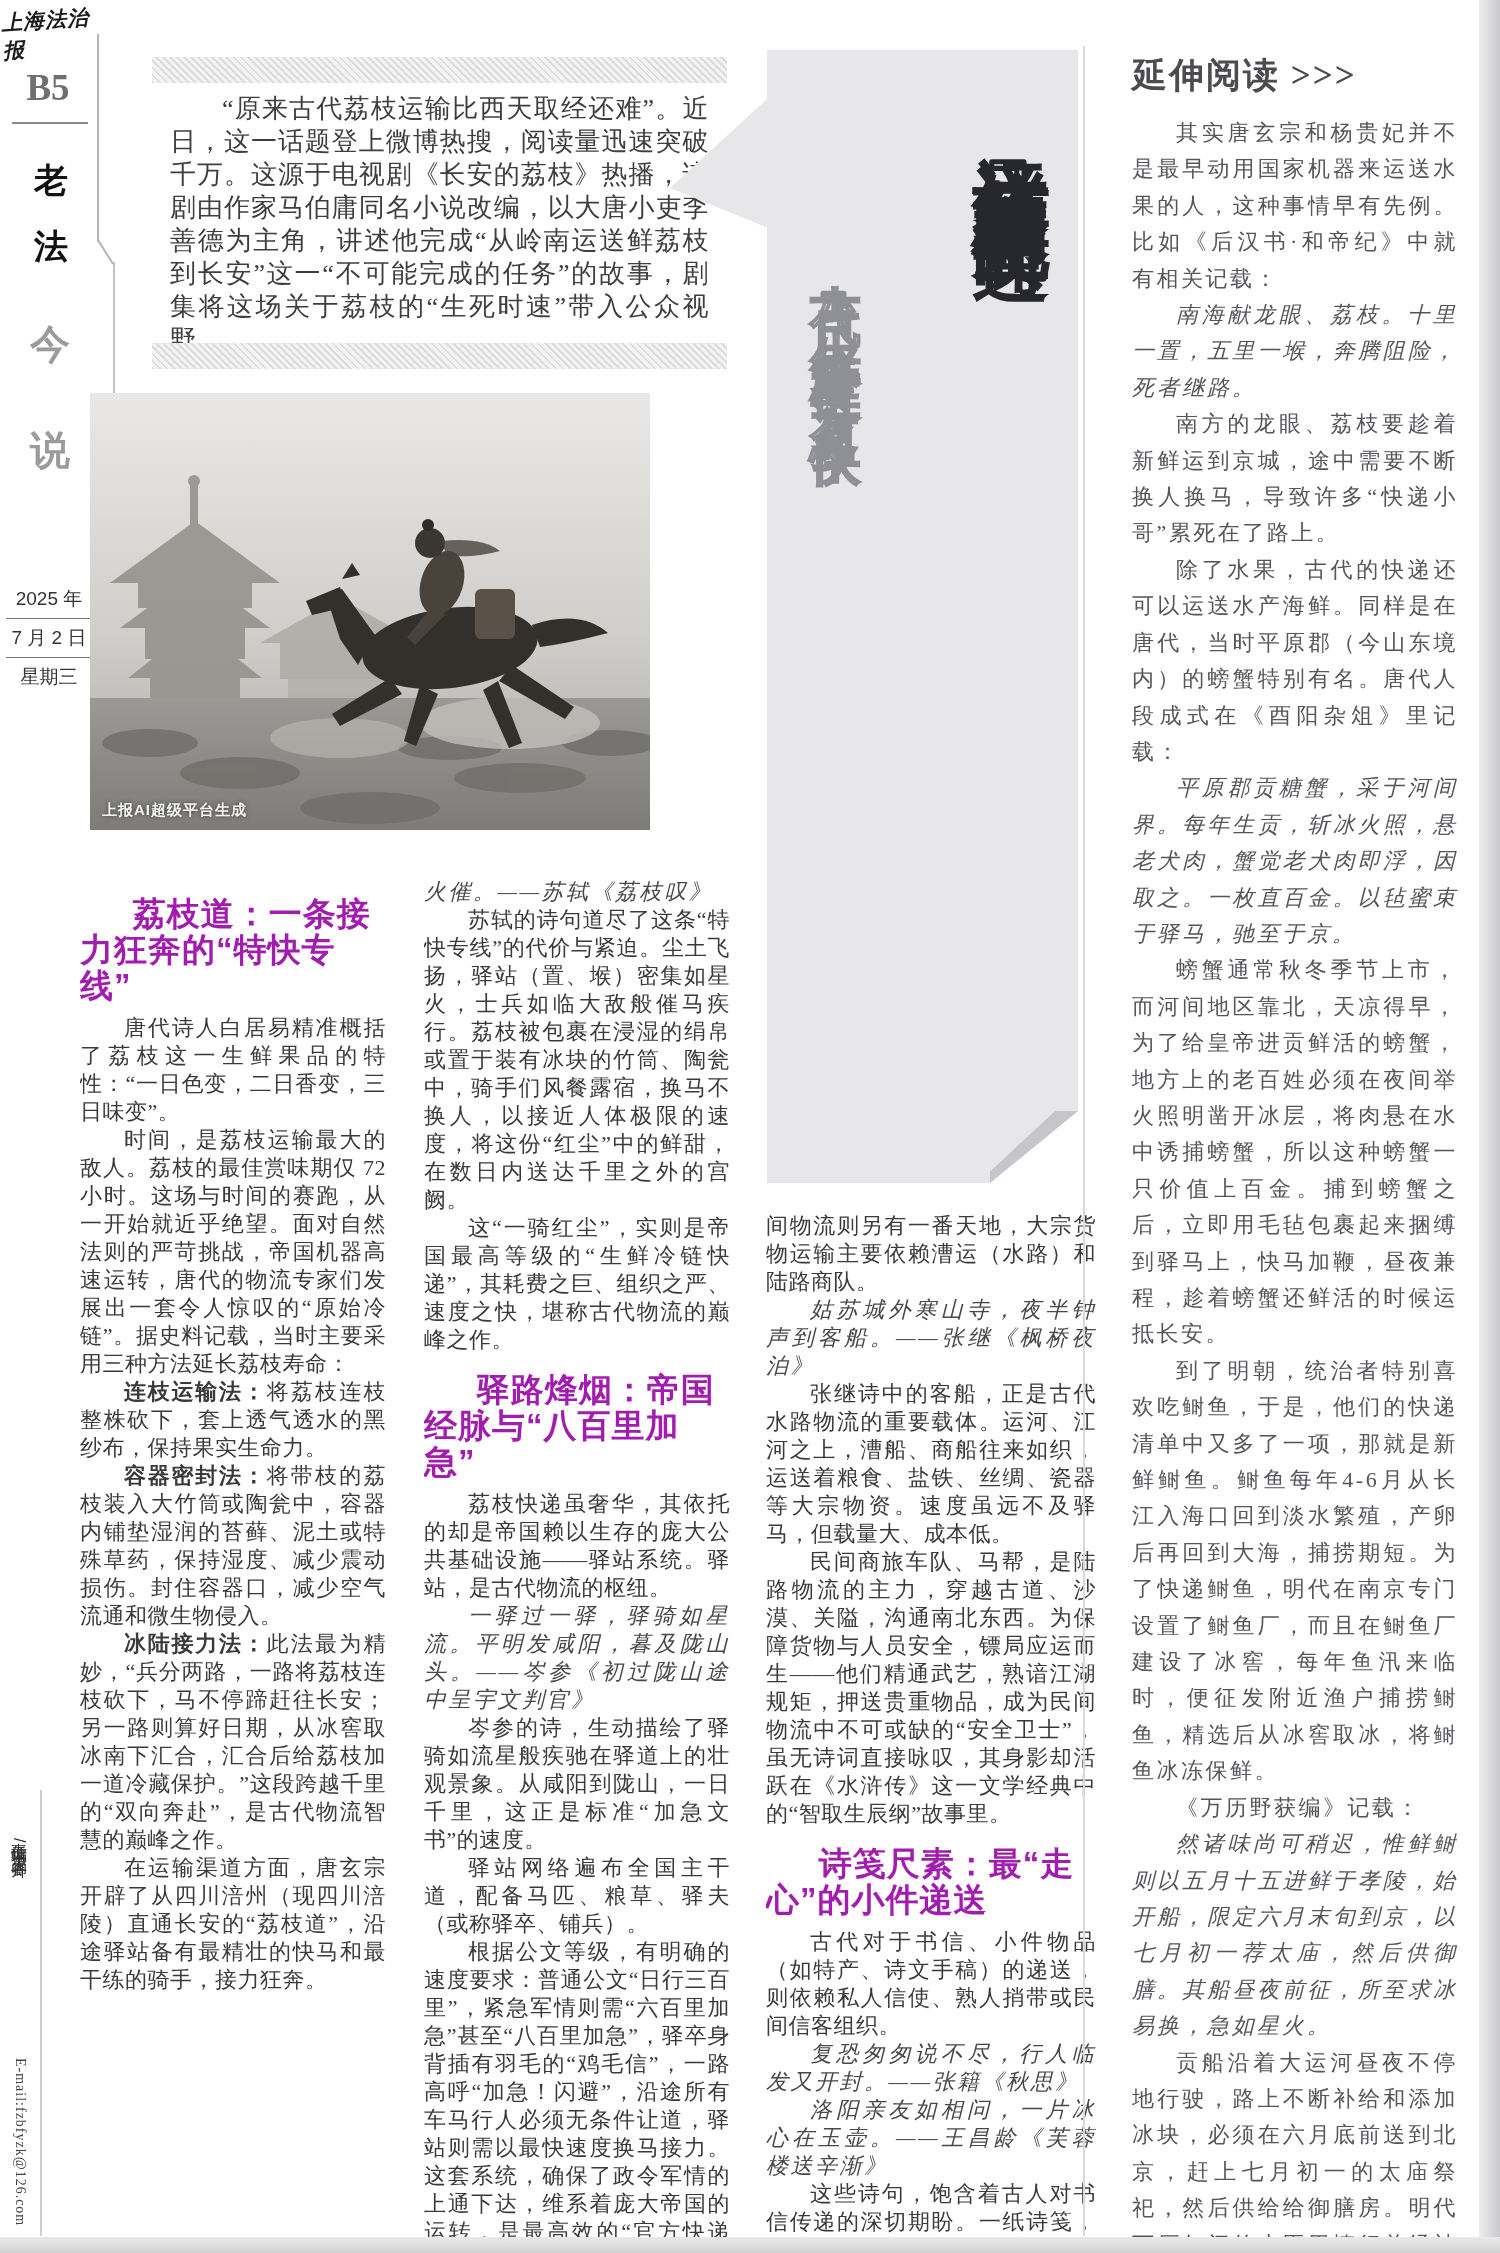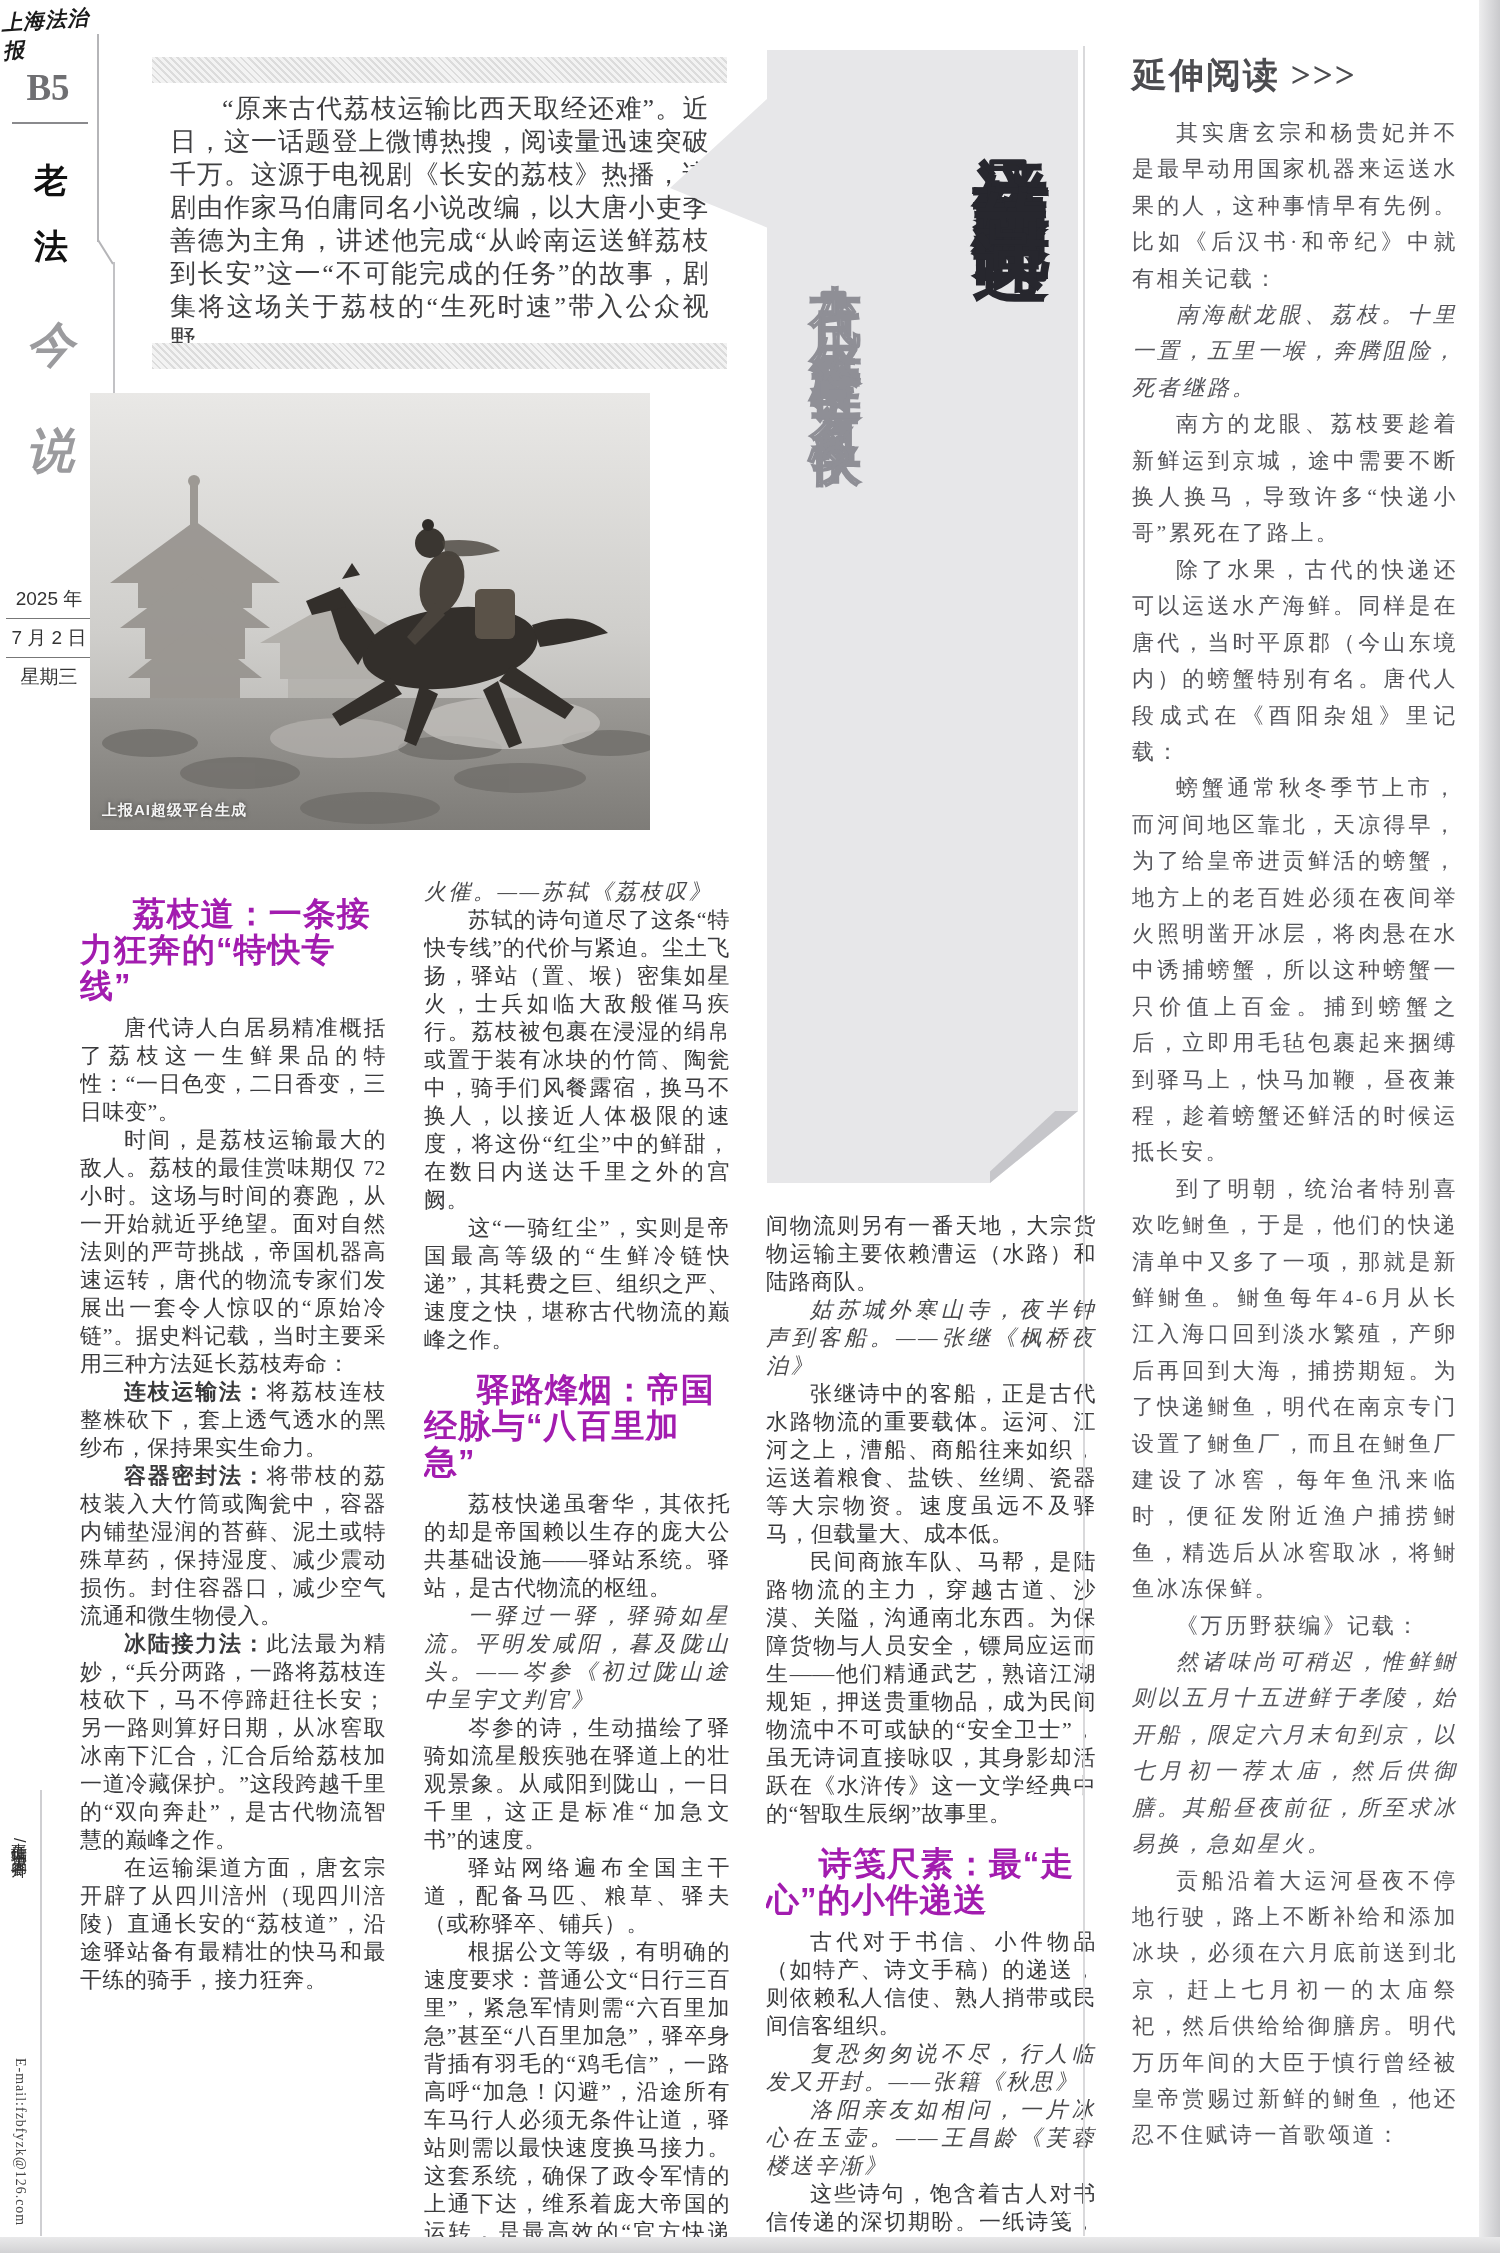--- a/index.html
+++ b/index.html
@@ -24,8 +24,8 @@
   .col-name-1{position:absolute;left:24px;top:148px;width:54px;
     font-size:34px;font-weight:bold;color:#111;line-height:66px;text-align:center;}
   .col-name-2{position:absolute;left:18px;top:292px;width:64px;
-    font-size:48px;color:#9b9b9e;line-height:106px;text-align:center;
-    font-style:italic;font-weight:bold;}
+    font-size:40px;color:#9b9b9e;line-height:106px;text-align:center;
+    font-weight:bold;}
   .date-block{position:absolute;left:6px;top:580px;width:86px;text-align:center;
     font-size:19px;color:#333;font-family:"Liberation Sans",sans-serif;}
   .date-block .row{padding:6px 0;}

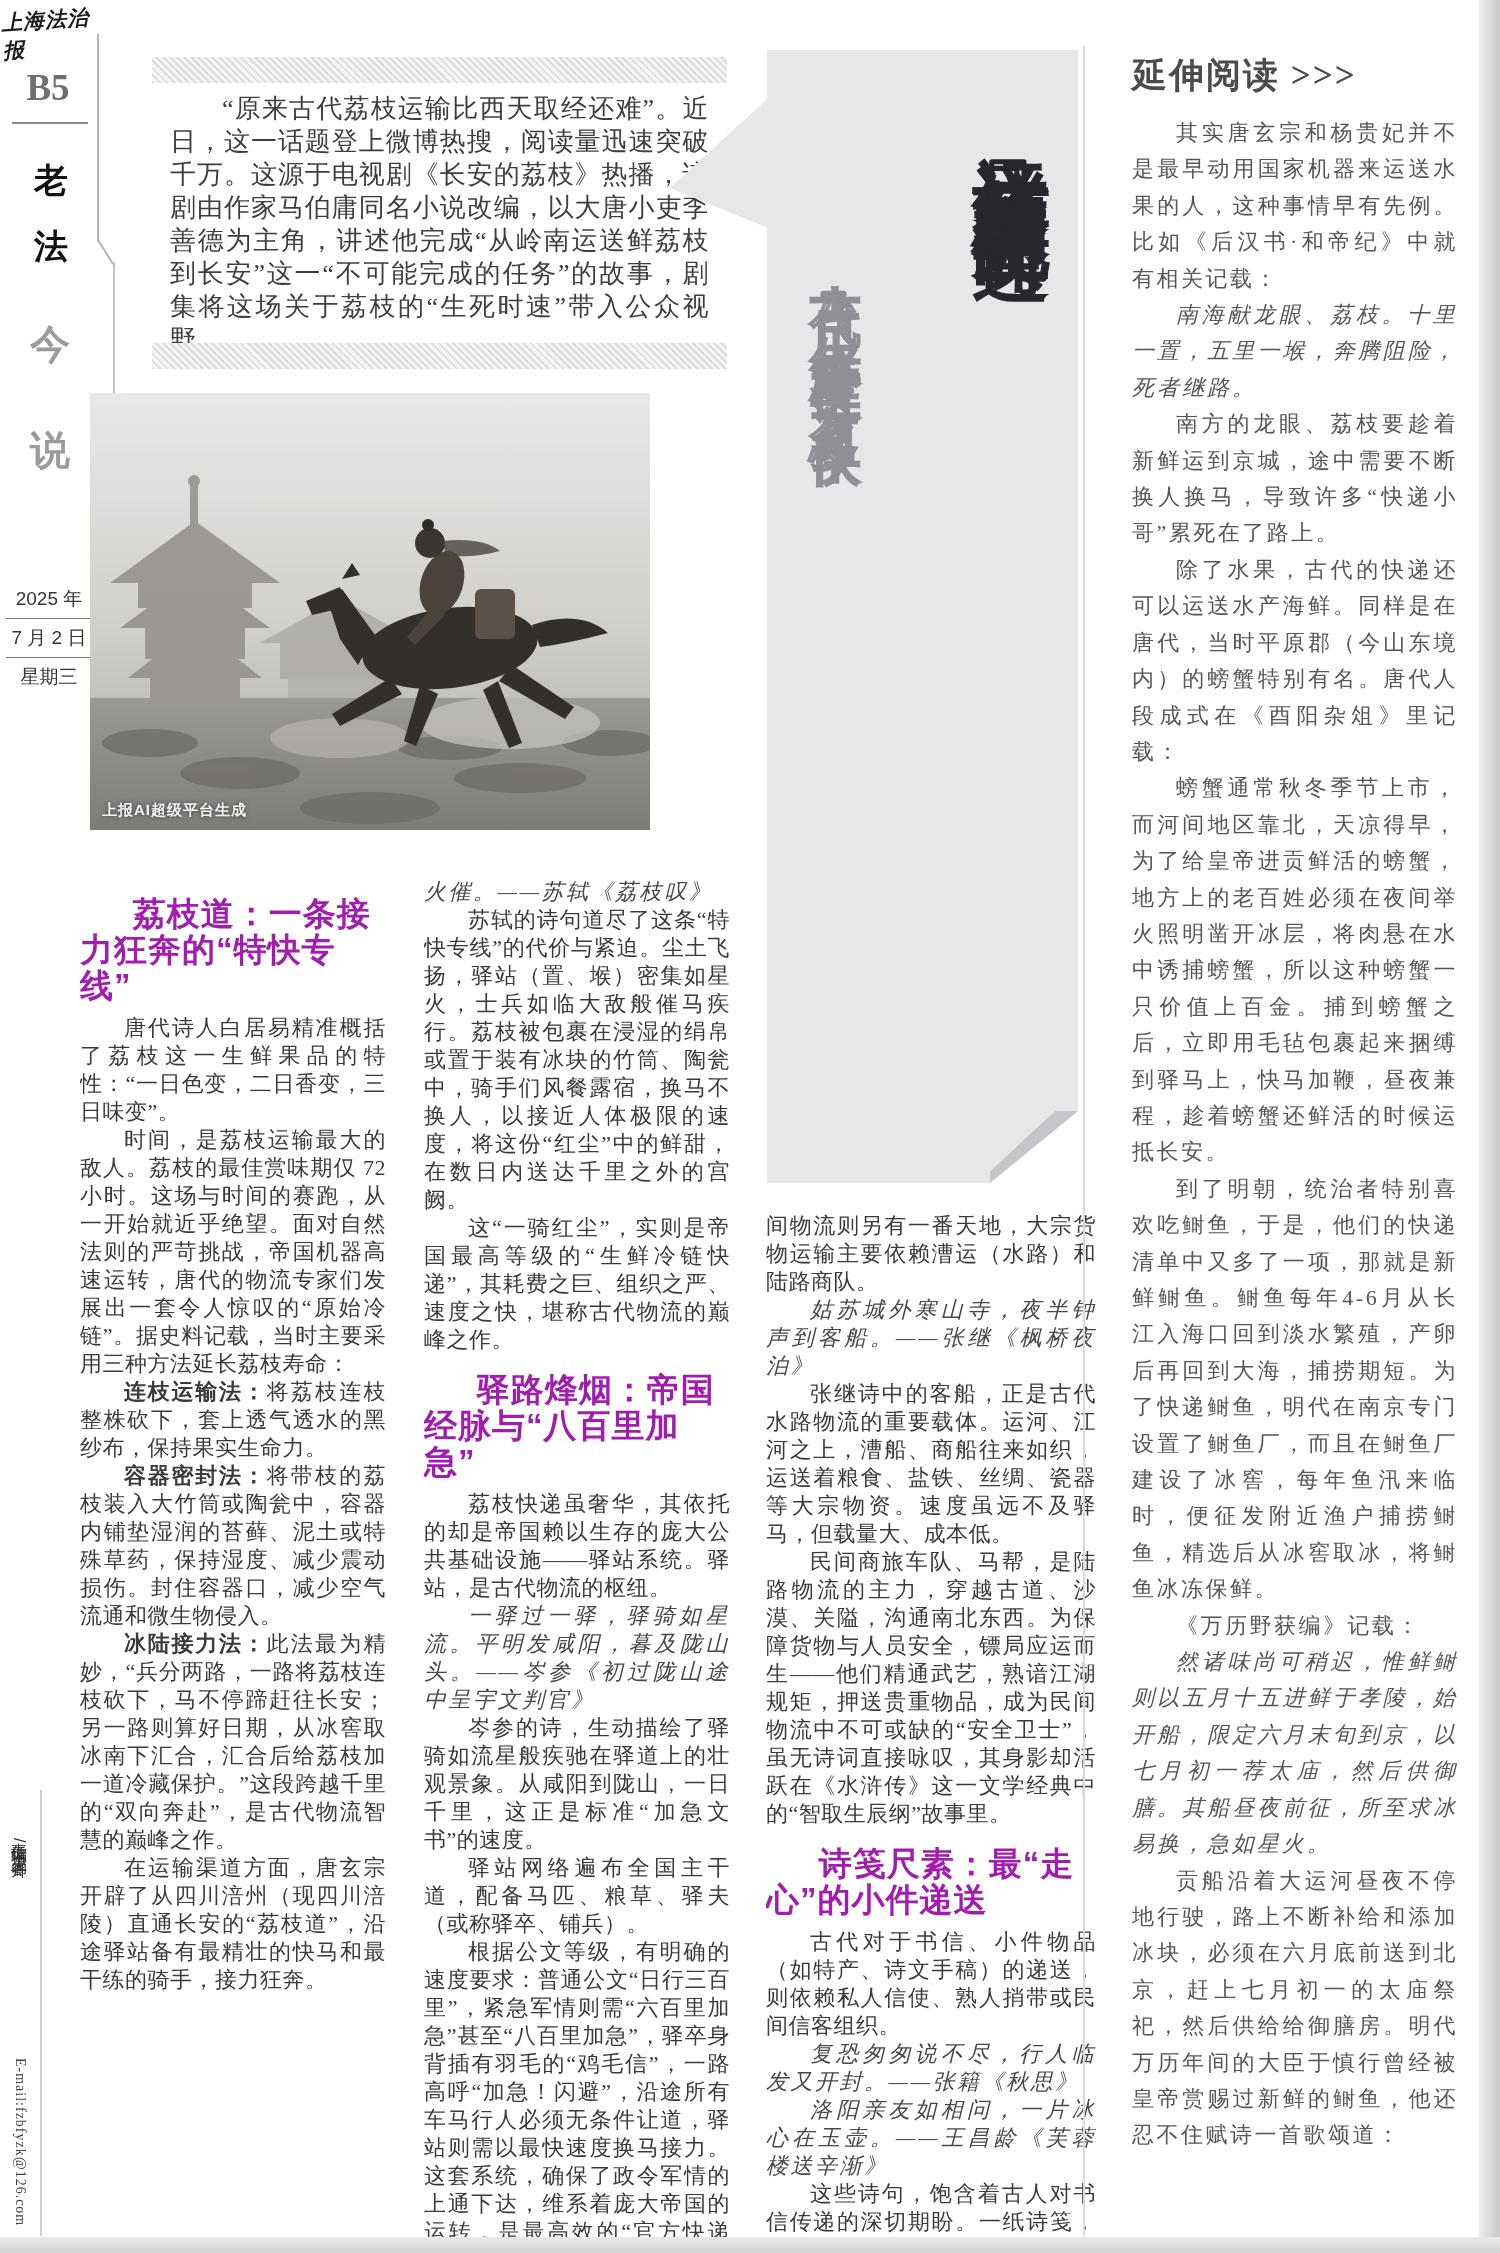--- a/index.html
+++ b/index.html
@@ -234,6 +234,7 @@
       <p class="quote">南海献龙眼、荔枝。十里一置，五里一堠，奔腾阻险，死者继路。</p>
       <p>南方的龙眼、荔枝要趁着新鲜运到京城，途中需要不断换人换马，导致许多“快递小哥”累死在了路上。</p>
       <p>除了水果，古代的快递还可以运送水产海鲜。同样是在唐代，当时平原郡（今山东境内）的螃蟹特别有名。唐代人段成式在《酉阳杂俎》里记载：</p>
+      <p class="quote">平原郡贡糖蟹，采于河间界。每年生贡，斩冰火照，悬老犬肉，蟹觉老犬肉即浮，因取之。一枚直百金。以毡蜜束于驿马，驰至于京。</p>
       <p>螃蟹通常秋冬季节上市，而河间地区靠北，天凉得早，为了给皇帝进贡鲜活的螃蟹，地方上的老百姓必须在夜间举火照明凿开冰层，将肉悬在水中诱捕螃蟹，所以这种螃蟹一只价值上百金。捕到螃蟹之后，立即用毛毡包裹起来捆缚到驿马上，快马加鞭，昼夜兼程，趁着螃蟹还鲜活的时候运抵长安。</p>
       <p>到了明朝，统治者特别喜欢吃鲥鱼，于是，他们的快递清单中又多了一项，那就是新鲜鲥鱼。鲥鱼每年4-6月从长江入海口回到淡水繁殖，产卵后再回到大海，捕捞期短。为了快递鲥鱼，明代在南京专门设置了鲥鱼厂，而且在鲥鱼厂建设了冰窖，每年鱼汛来临时，便征发附近渔户捕捞鲥鱼，精选后从冰窖取冰，将鲥鱼冰冻保鲜。</p>
       <p>《万历野获编》记载：</p>

